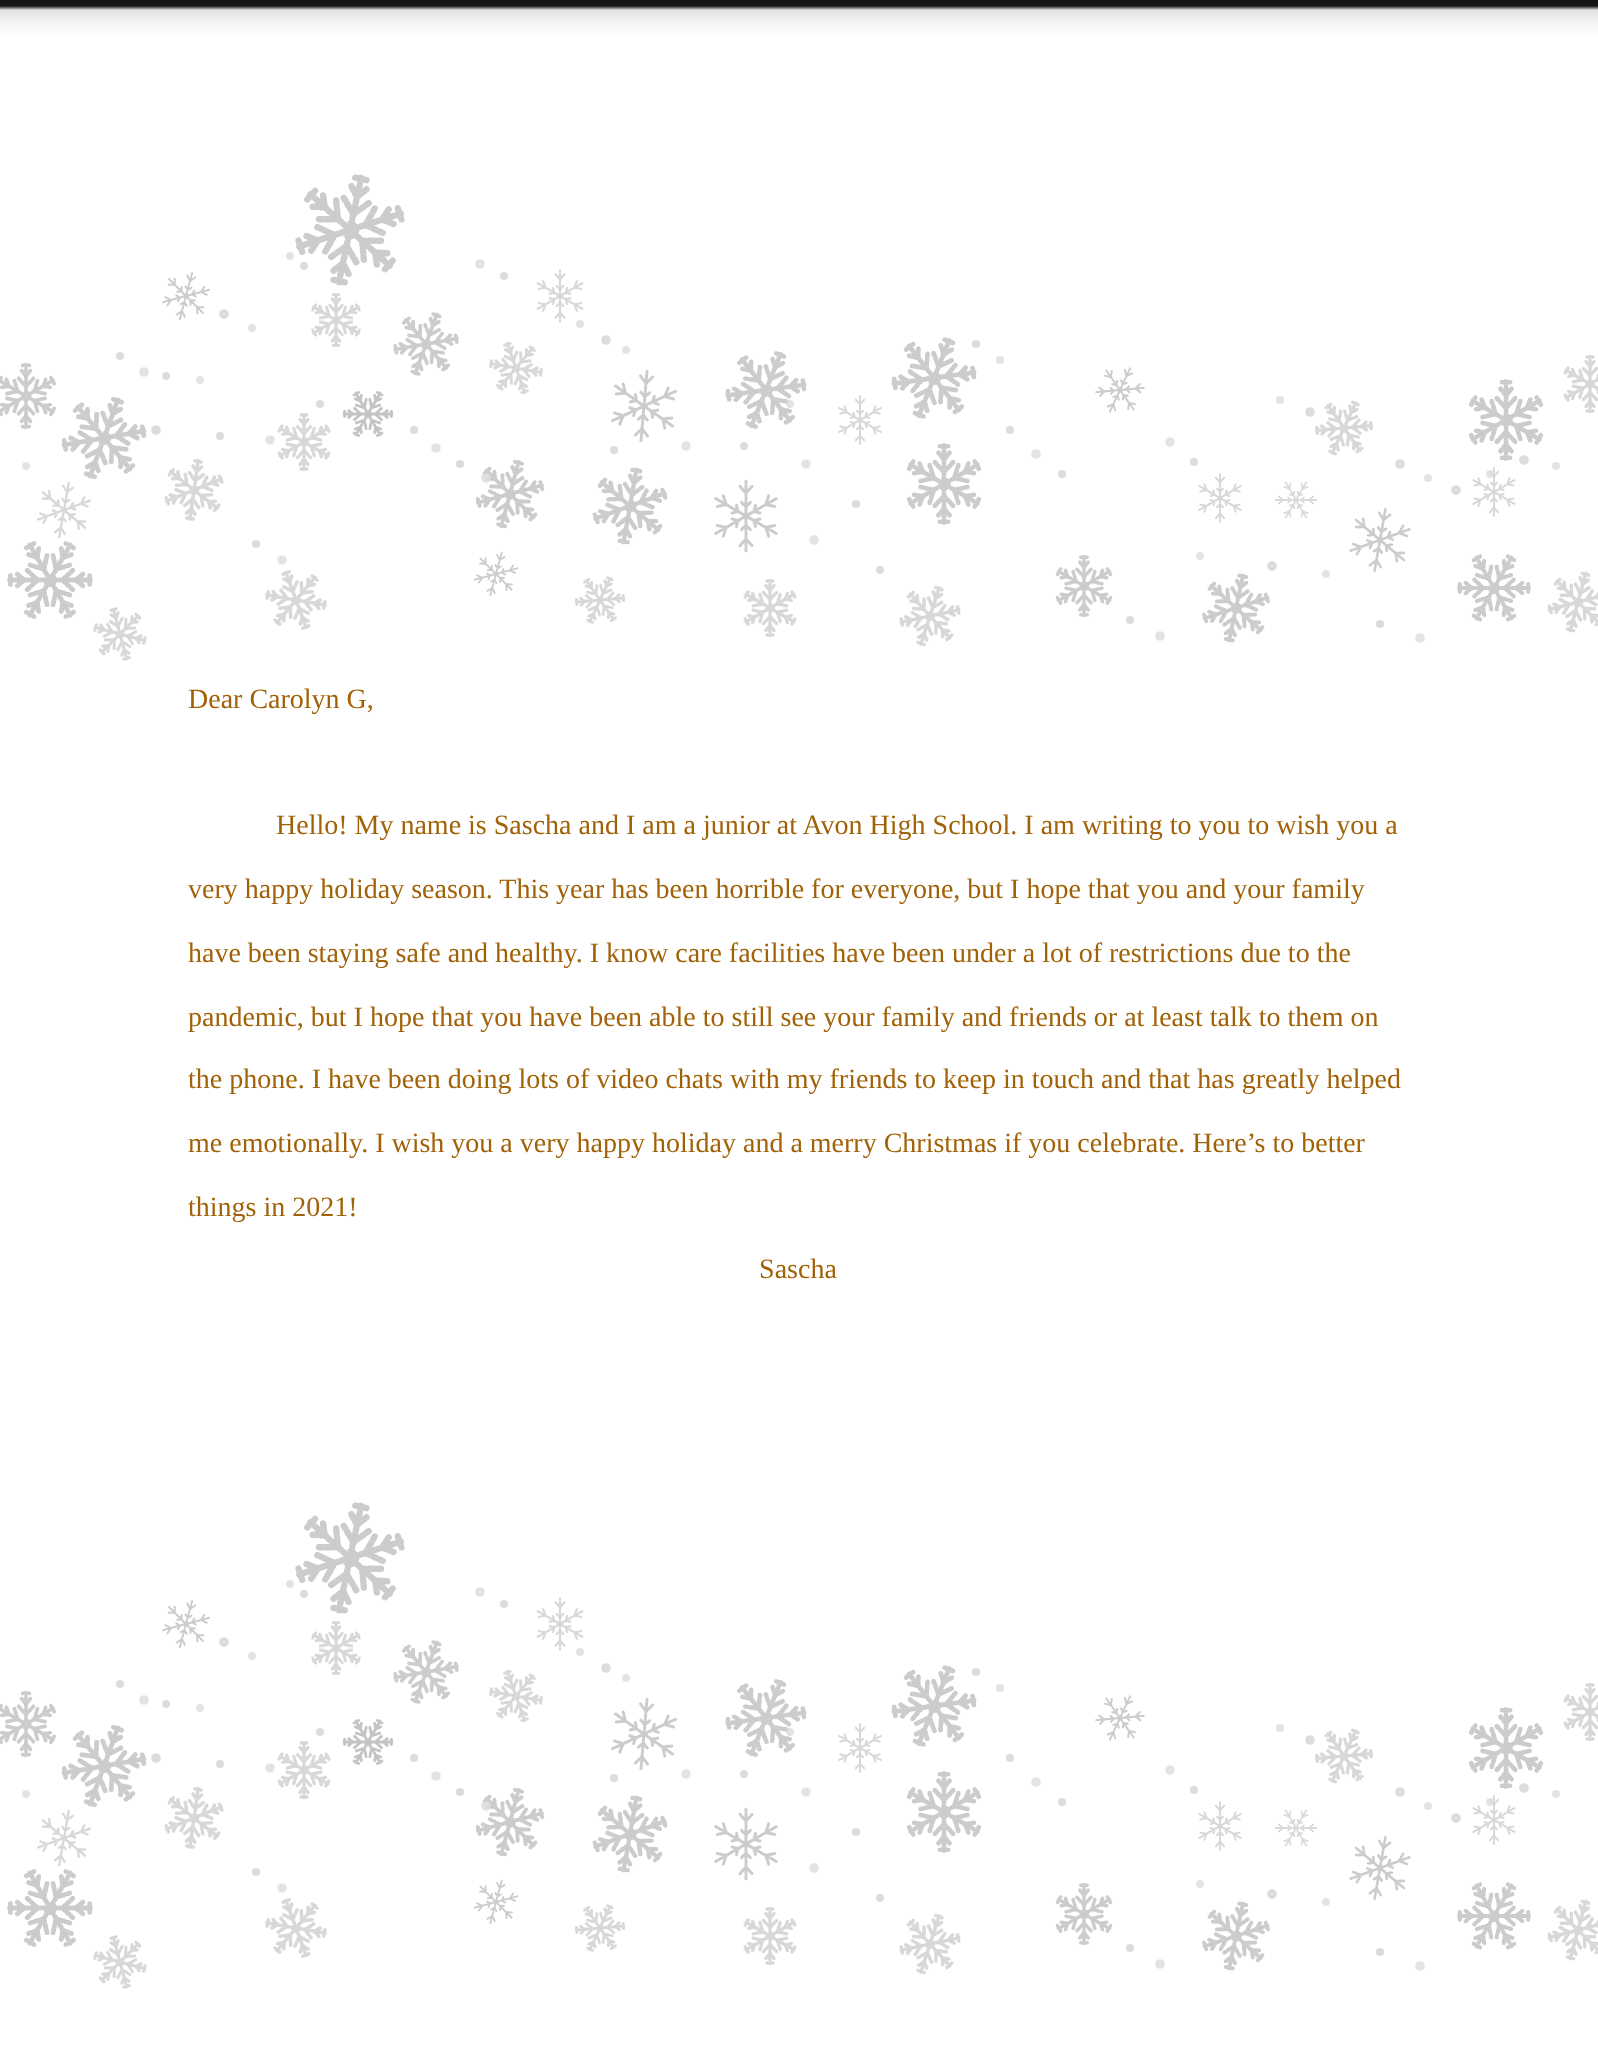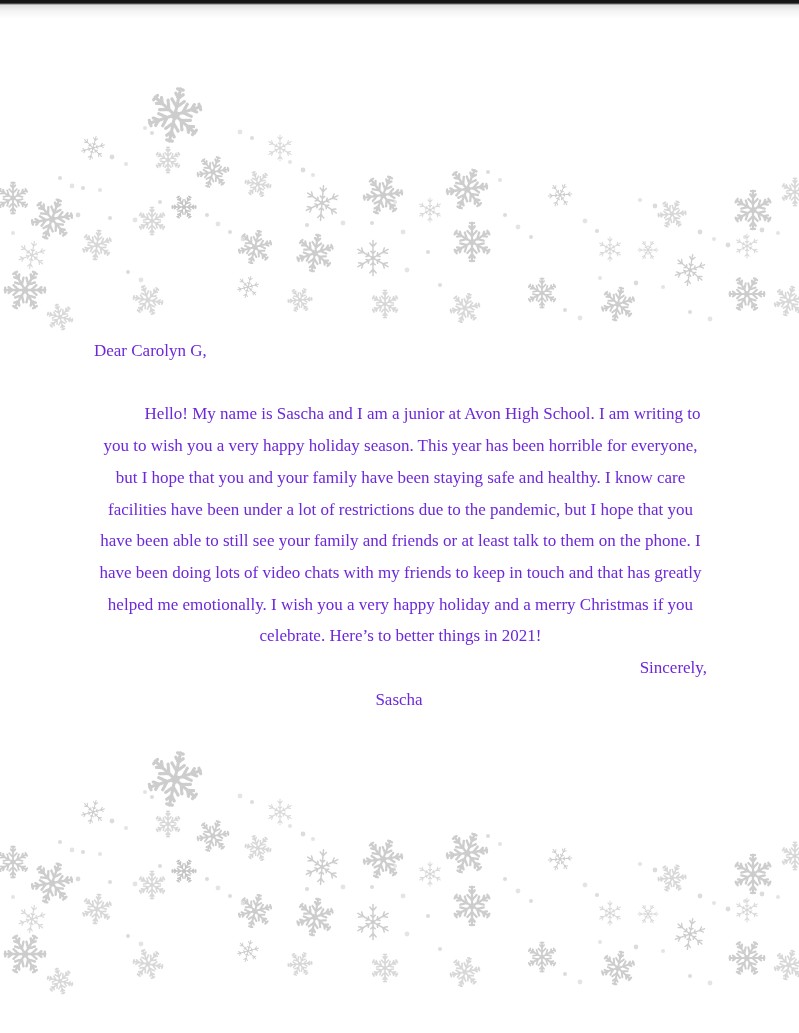--- a/index.html
+++ b/index.html
@@ -40,9 +40,9 @@
     left: 94px;
     top: 335px;
     width: 613px;
-    font-size: 17px;
+    font-size: 14px;
     line-height: 31.7px;
-    color: #6d28d9;
+    color: #a16207;
   }
   .salutation { margin-bottom: 31.7px; }
   .body-par { text-indent: 44px; text-align: center; }

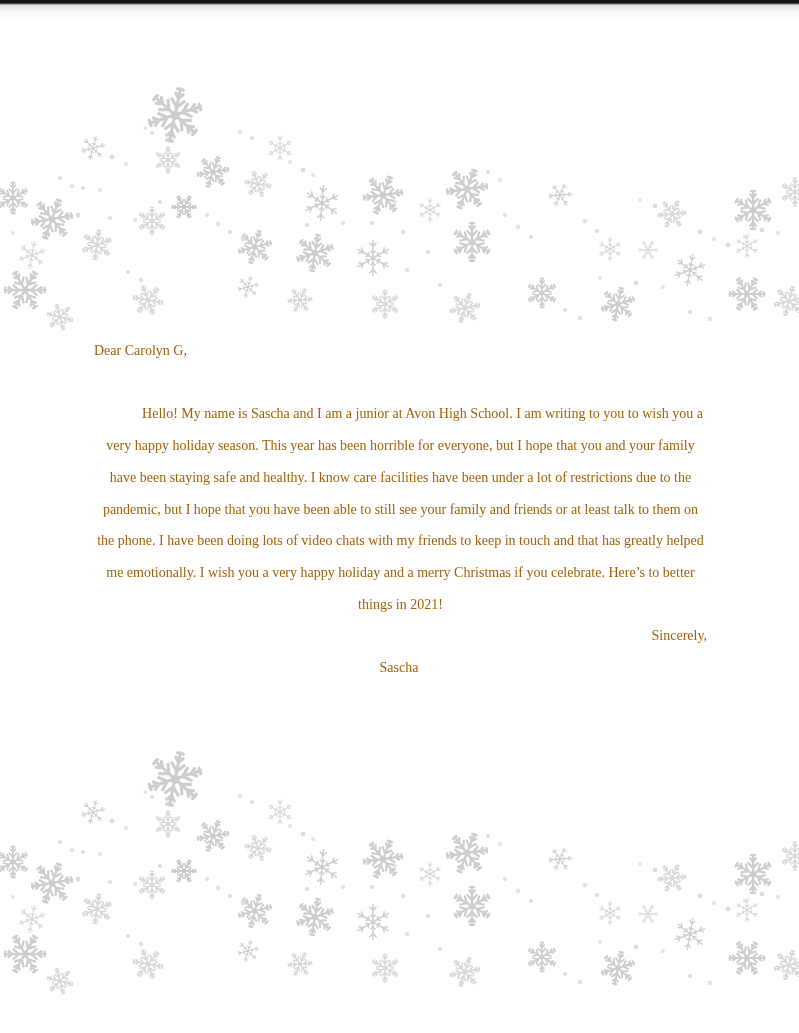--- a/index.html
+++ b/index.html
@@ -45,7 +45,7 @@
     color: #a16207;
   }
   .salutation { margin-bottom: 31.7px; }
-  .body-par { text-indent: 44px; text-align: center; }
+  .body-par { text-indent: 44px; }
   .closing { text-align: right; }
   .signature { text-align: center; margin-right: 3px; }
 </style>

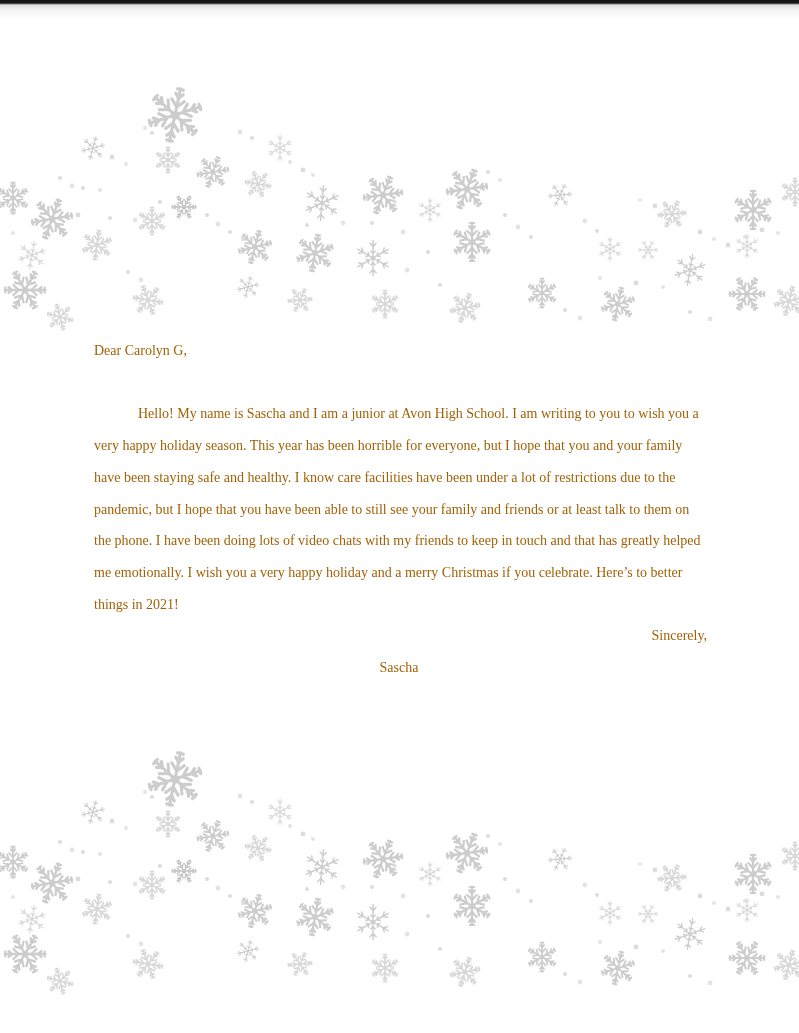--- a/index.html
+++ b/index.html
@@ -188,7 +188,6 @@
   <div class="letter">
     <p class="salutation">Dear Carolyn G,</p>
     <p class="body-par">Hello! My name is Sascha and I am a junior at Avon High School. I am writing to you to wish you a very happy holiday season. This year has been horrible for everyone, but I hope that you and your family have been staying safe and healthy. I know care facilities have been under a lot of restrictions due to the pandemic, but I hope that you have been able to still see your family and friends or at least talk to them on the phone. I have been doing lots of video chats with my friends to keep in touch and that has greatly helped me emotionally. I wish you a very happy holiday and a merry Christmas if you celebrate. Here’s to better things in 2021!</p>
-    <p class="closing">Sincerely,</p>
     <p class="signature">Sascha</p>
   </div>
 

